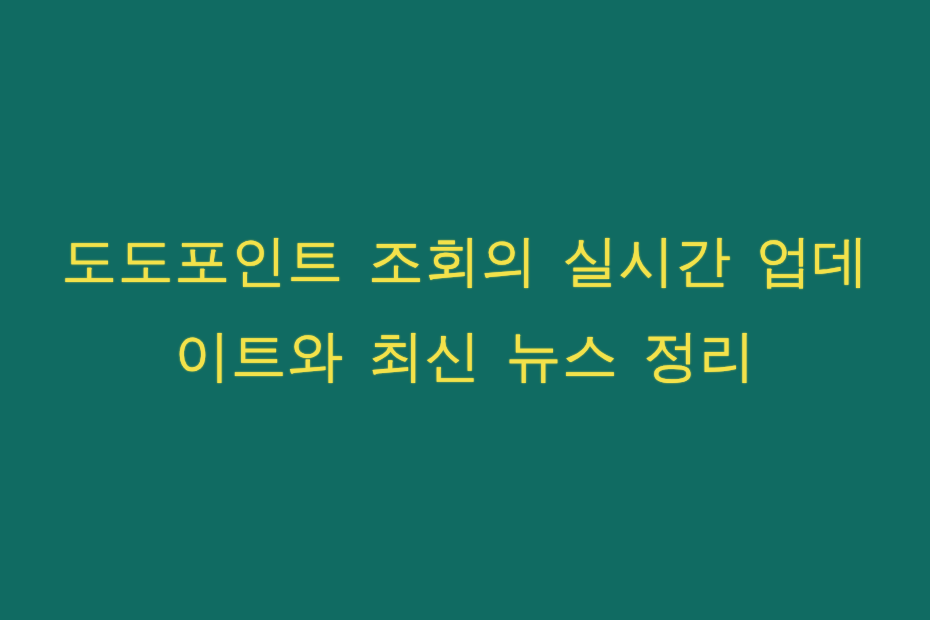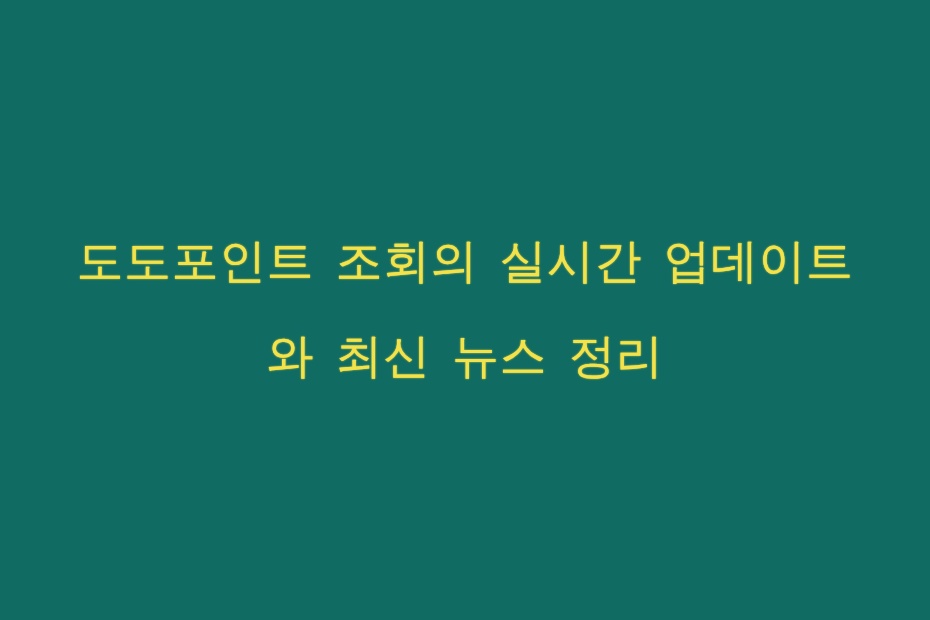--- a/index.html
+++ b/index.html
@@ -40,7 +40,7 @@
   .title-text {
     color: #f3e24a;
     font-family: "DejaVu Sans", "Liberation Sans", sans-serif;
-    font-size: 47px;
+    font-size: 56px;
     font-weight: 400;
     line-height: 95px;
     letter-spacing: 0.5px;

